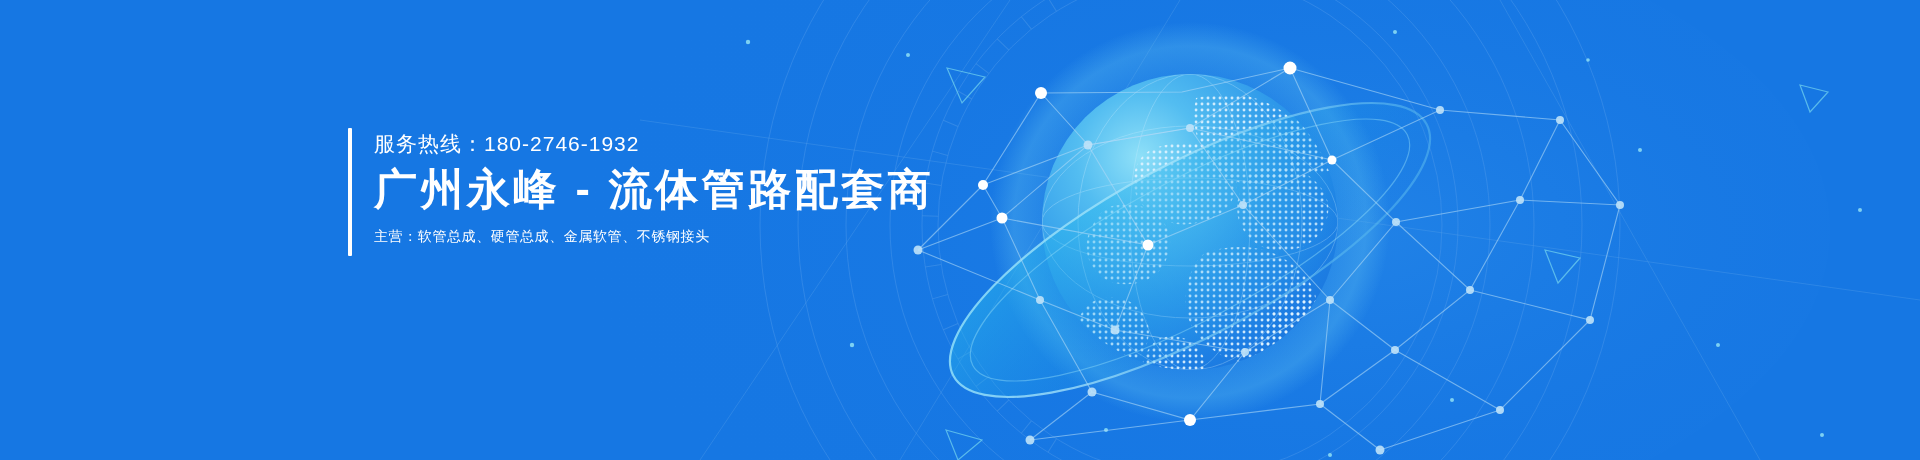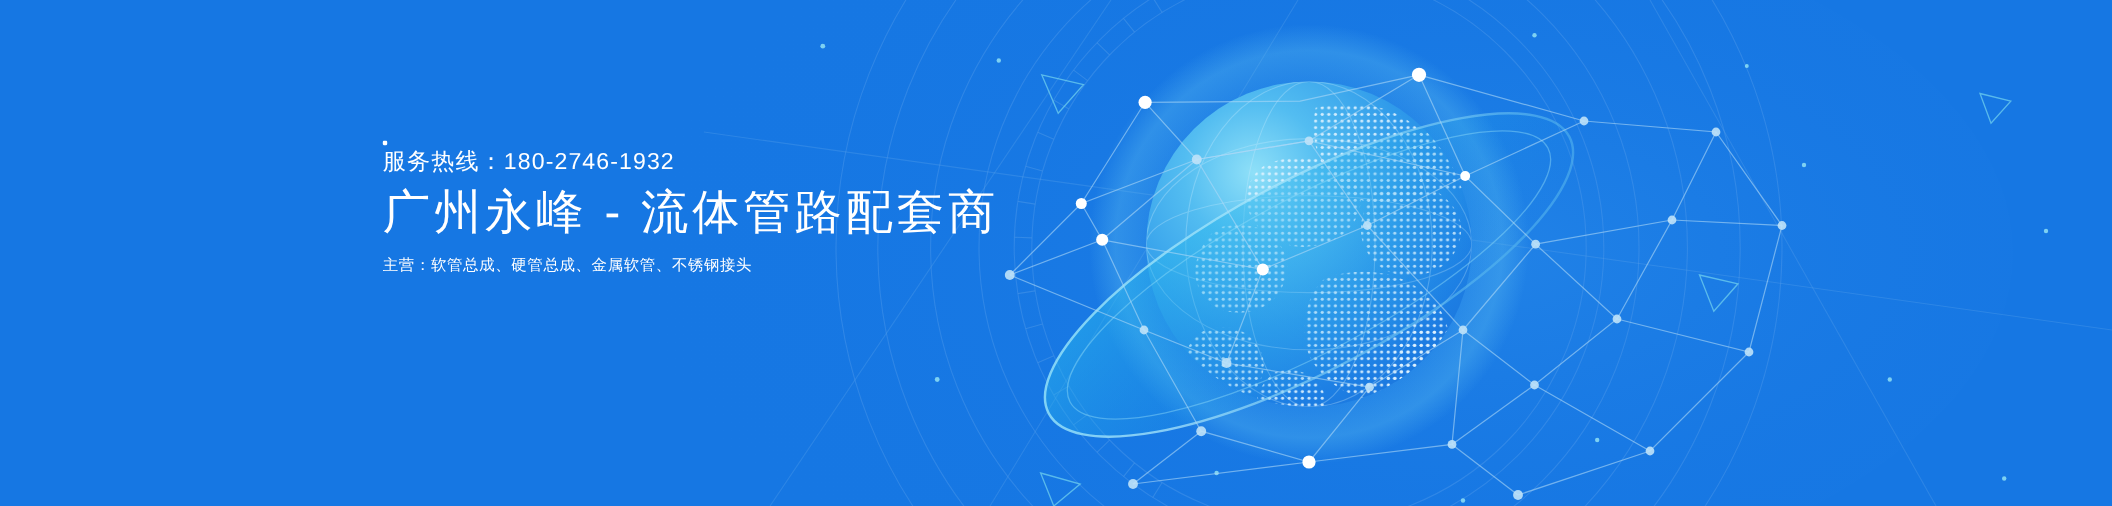--- a/index.html
+++ b/index.html
@@ -28,7 +28,6 @@
     height:128px;
     display:flex;
     align-items:stretch;
-    flex-direction:column;
   }
   #accent-bar{
     width:4px;

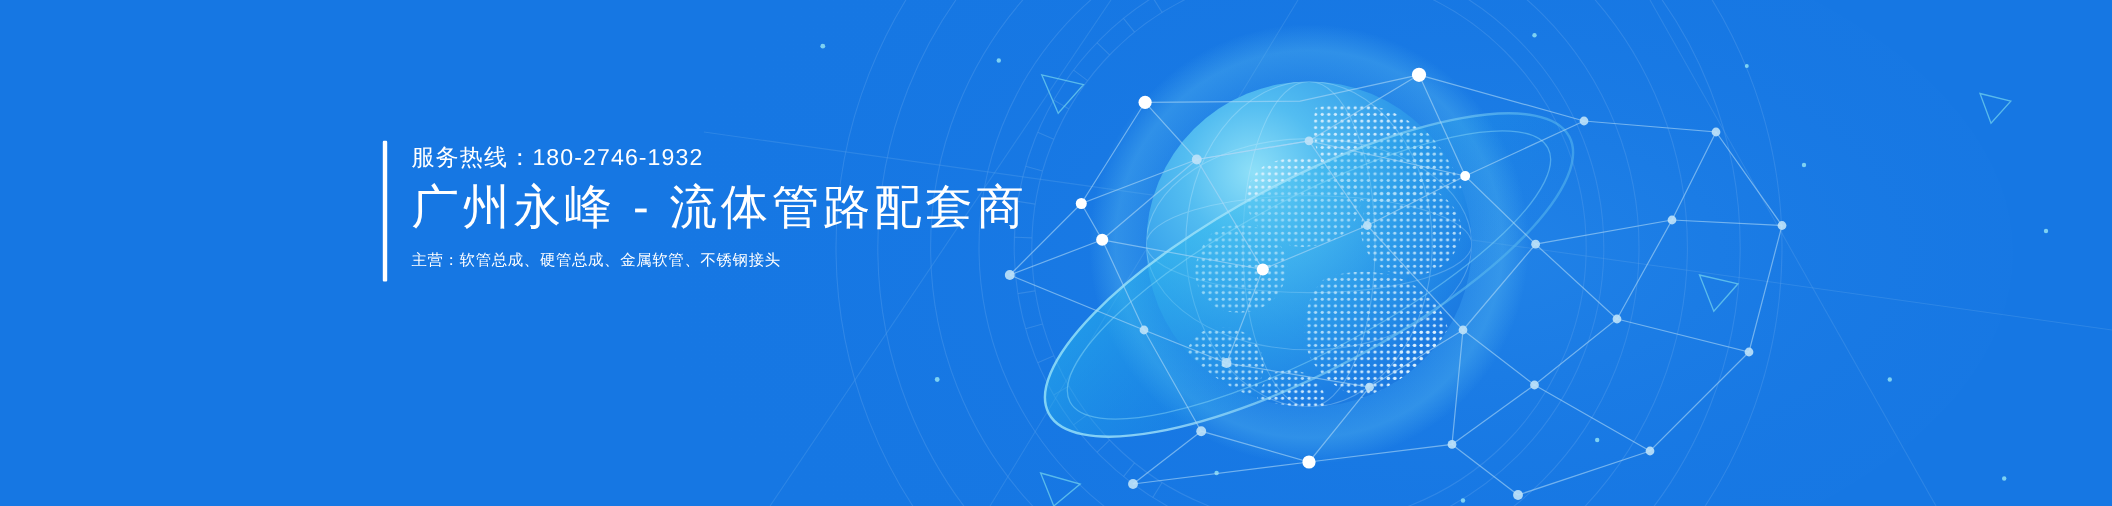--- a/index.html
+++ b/index.html
@@ -58,7 +58,7 @@
     letter-spacing:3.5px;
     white-space:nowrap;
     margin:0 0 10px 0;
-    font-weight:400;
+    font-weight:700;
   }
   #subtitle{
     color:#ffffff;

